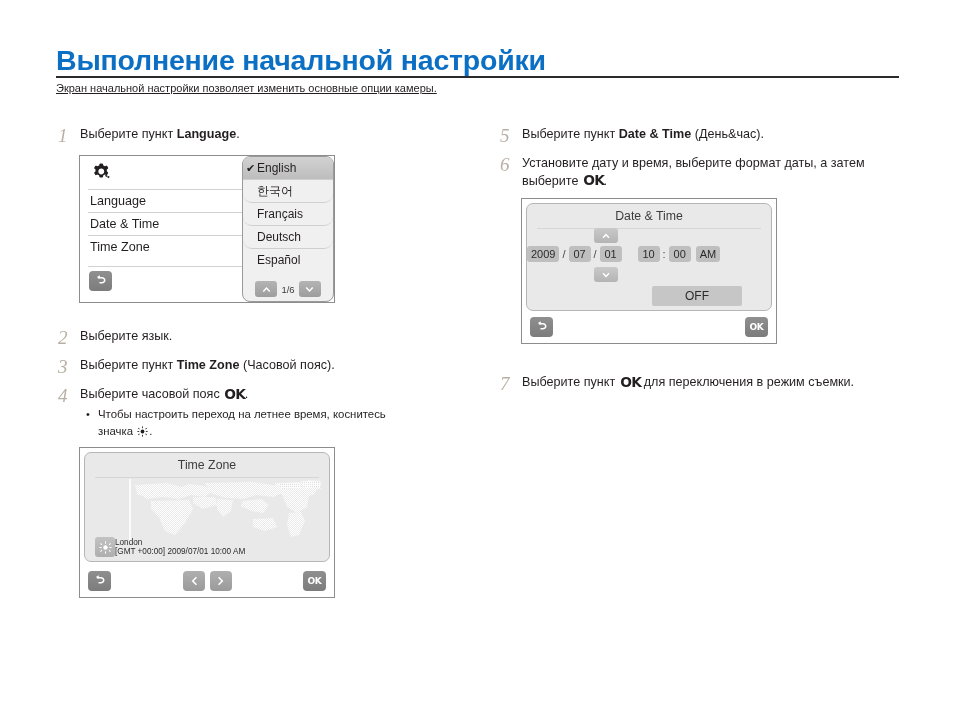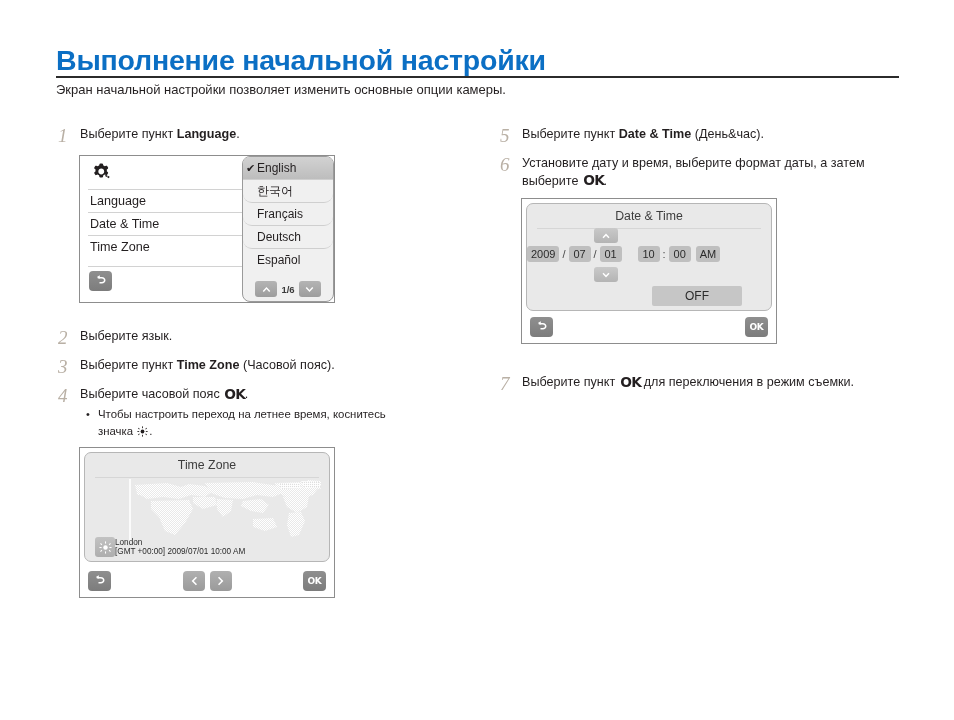--- a/index.html
+++ b/index.html
@@ -46,9 +46,10 @@
     position: absolute;
     left: 56px;
     top: 82px;
-    font-size: 13px;
+    font-size: 11px;
     color: #231f20;
     white-space: nowrap;
+    text-decoration: underline;
   }
 
   

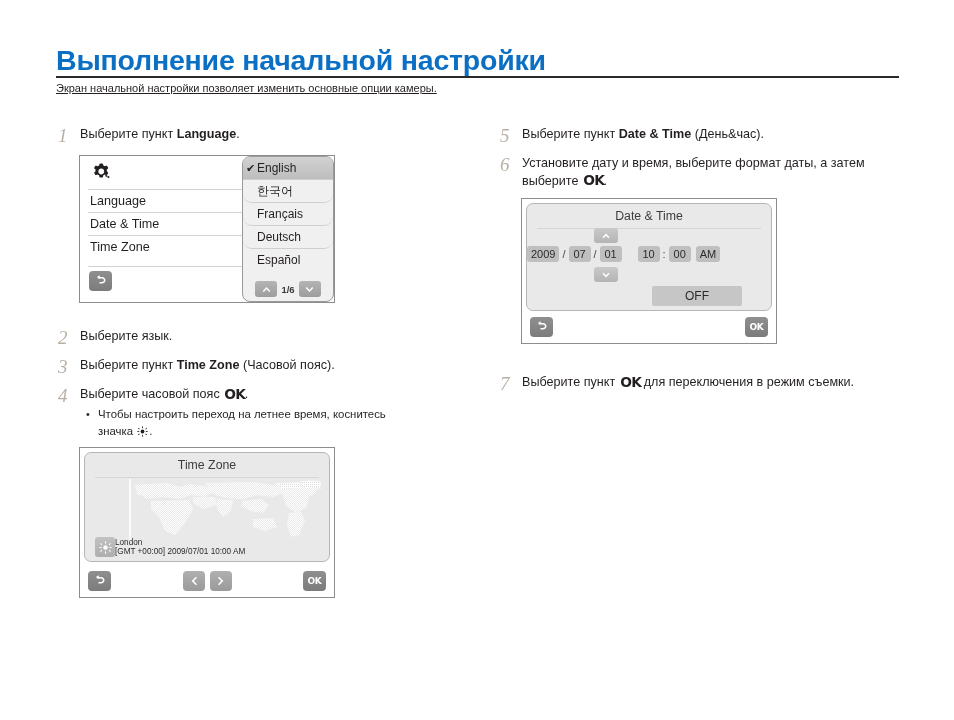--- a/index.html
+++ b/index.html
@@ -212,7 +212,6 @@
     align-items: center;
     justify-content: center;
     gap: 4px;
-    font-weight: bold;
   }
   .pager-btn {
     width: 22px; height: 16px;

